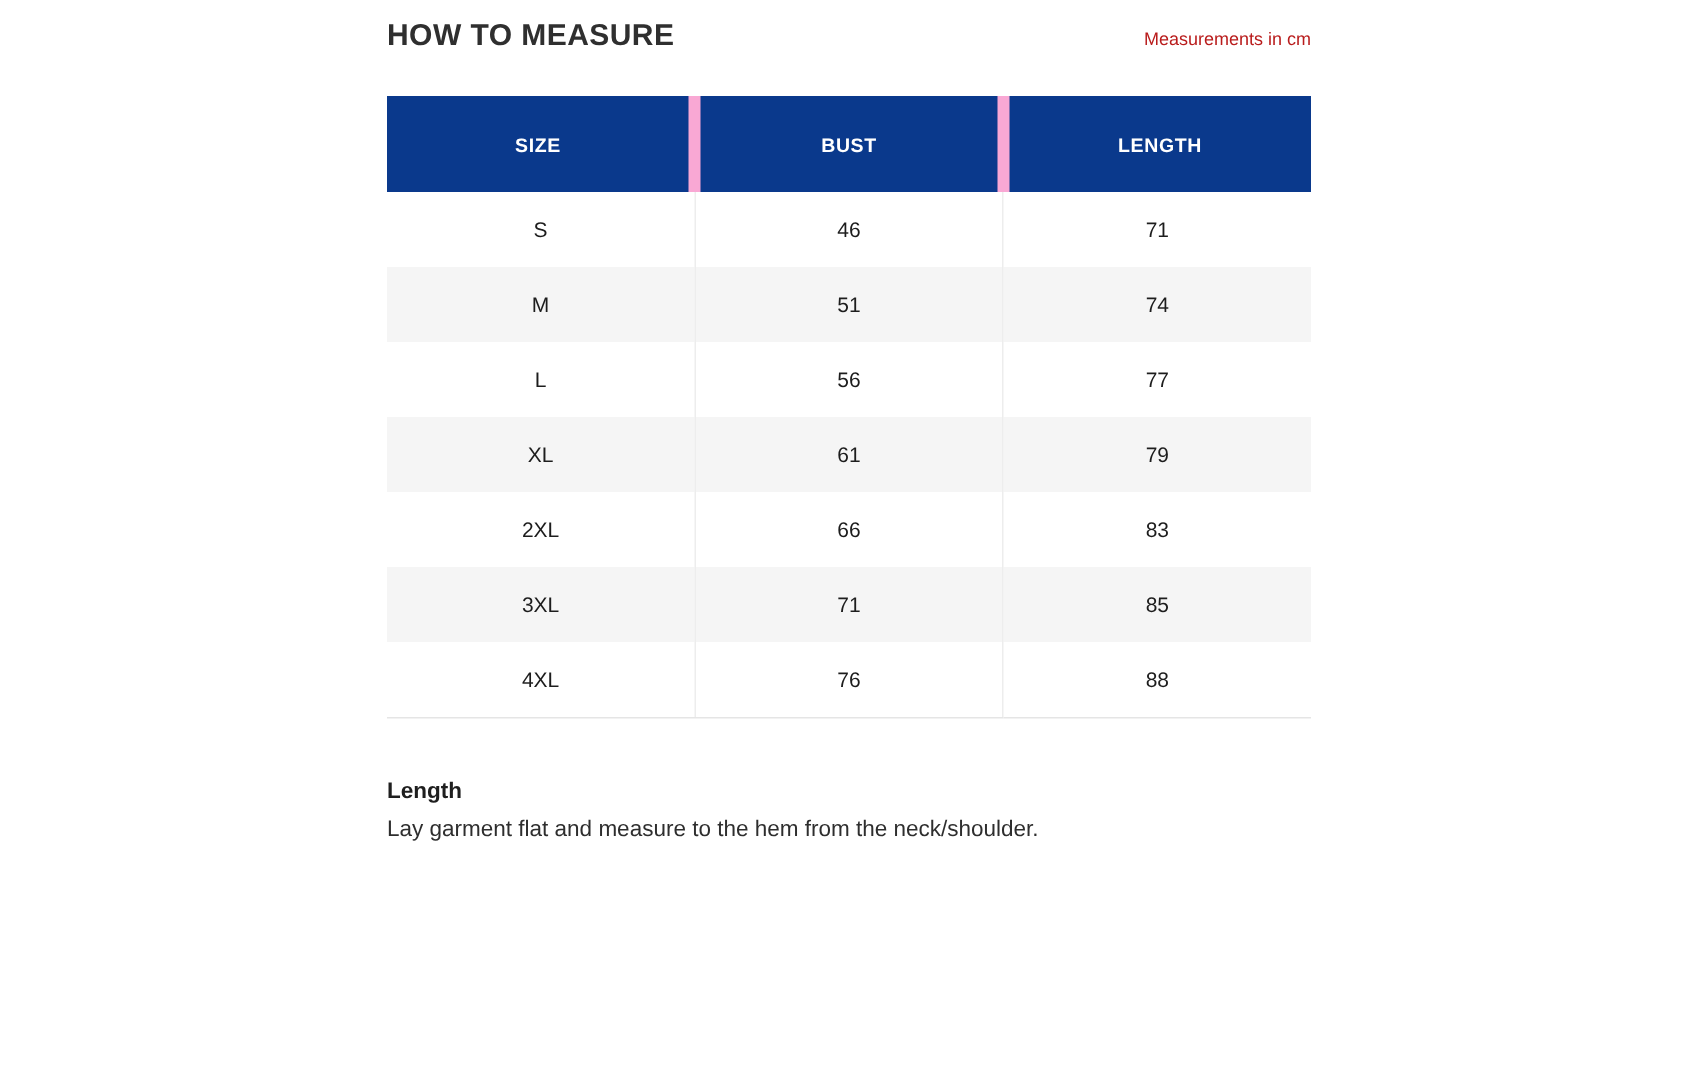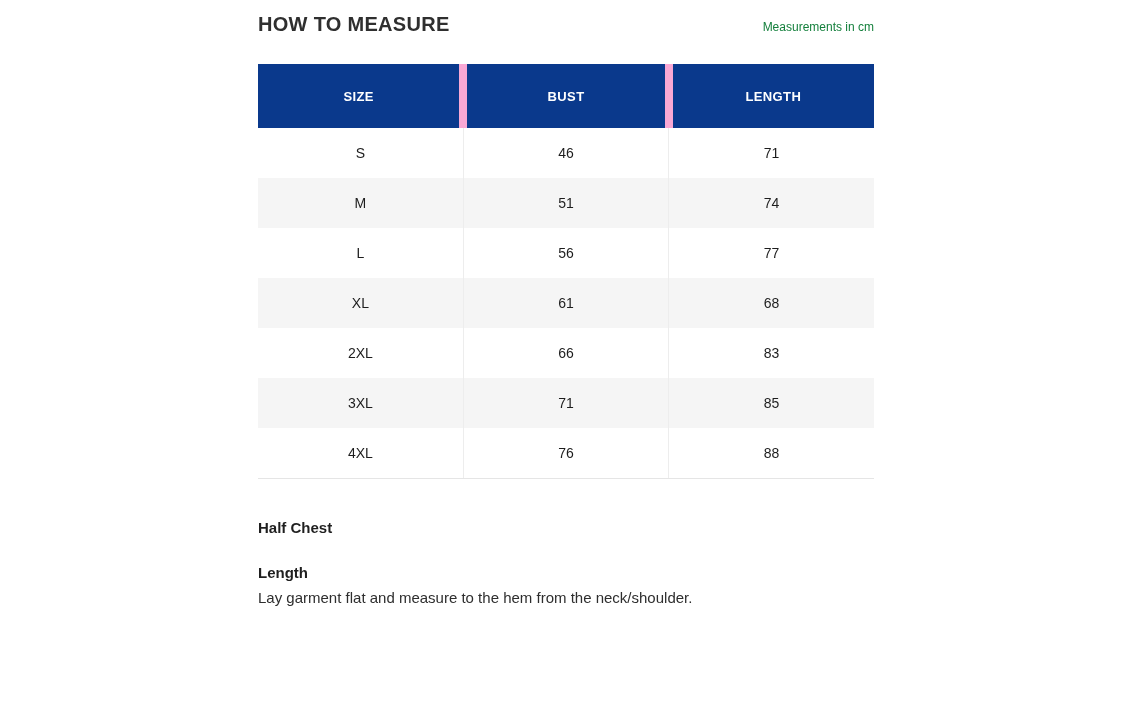--- a/index.html
+++ b/index.html
@@ -41,7 +41,7 @@
   }
   .units-note {
     font-size: 12px;
-    color: #15803d;
+    color: #b91c1c;
   }
   table.size-chart {
     width: 100%;

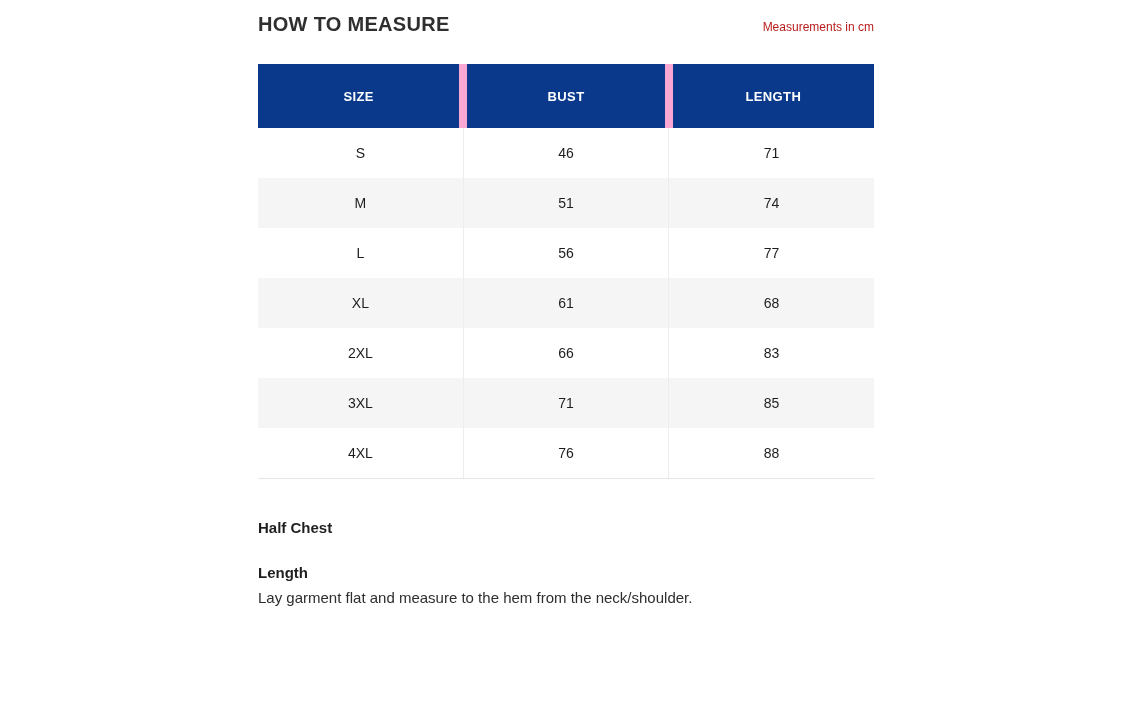--- a/index.html
+++ b/index.html
@@ -137,7 +137,7 @@
         <tr>
         <td>XL</td>
         <td>61</td>
-        <td>68</td>
+        <td>79</td>
       </tr>
         <tr>
         <td>2XL</td>

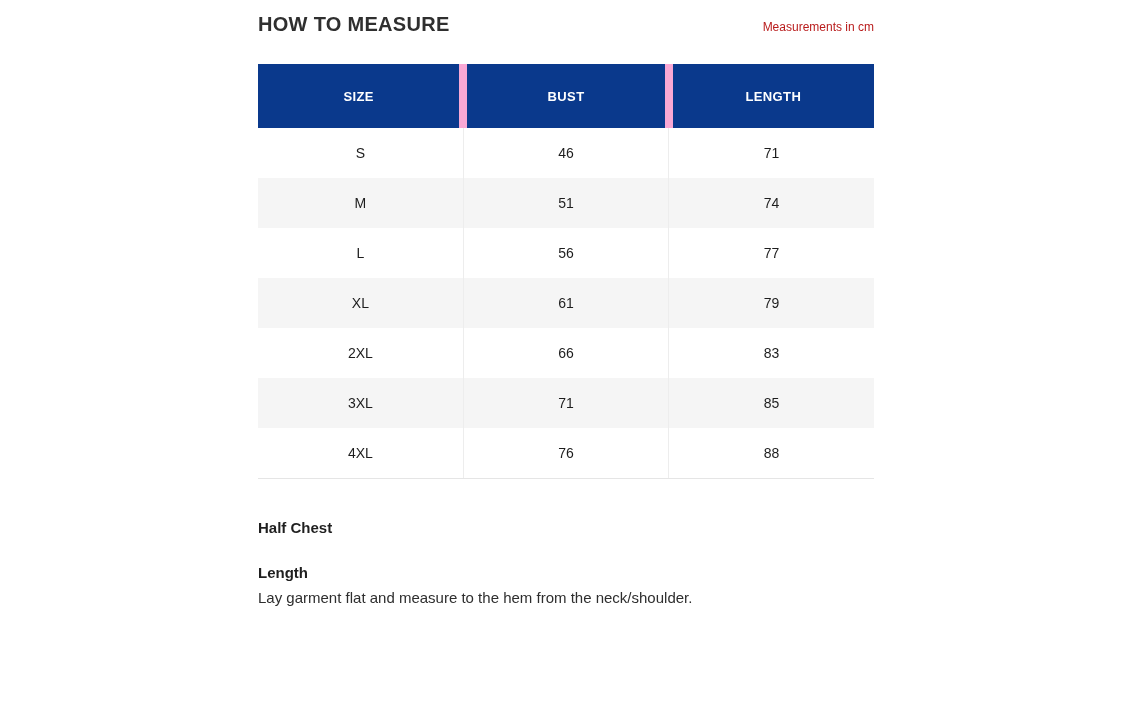--- a/index.html
+++ b/index.html
@@ -159,7 +159,6 @@
 
   <div class="notes">
     <div class="note">
-      <h2>Half Chest</h2>
     </div>
     <div class="note">
       <h2>Length</h2>

